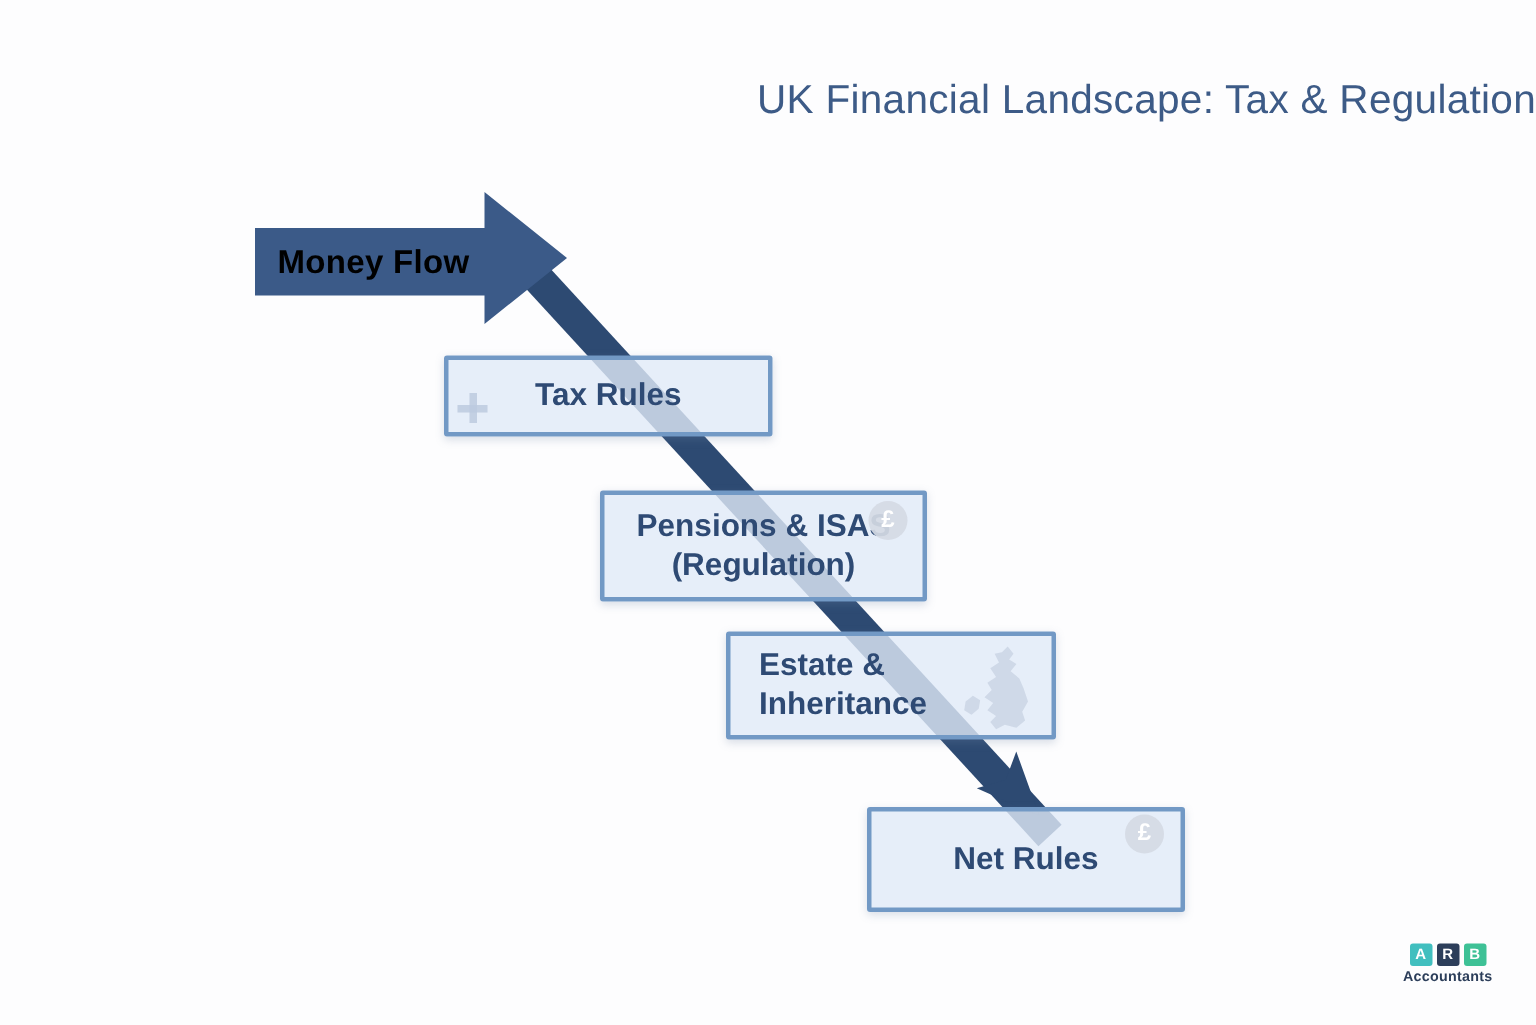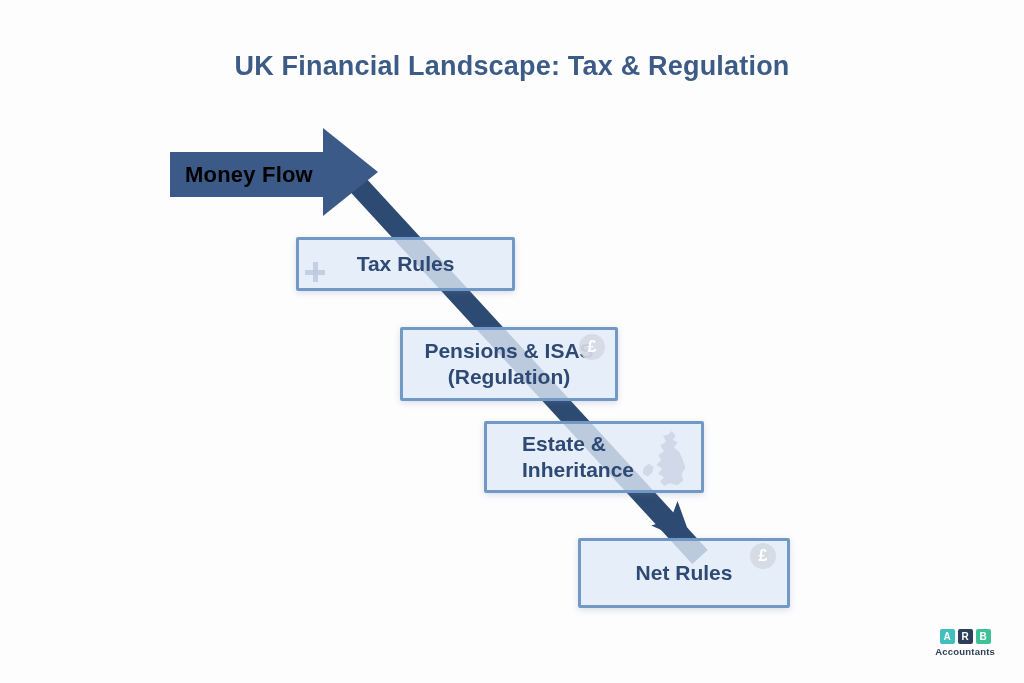--- a/index.html
+++ b/index.html
@@ -10,7 +10,7 @@
   }
   .title{
     position:absolute;top:51px;left:0;width:100%;
-    text-align:center;font-size:27px;font-weight:bold;
+    text-align:right;font-size:27px;font-weight:normal;
     color:#3d5b87;letter-spacing:.2px;
   }
   .svg-layer{position:absolute;left:0;top:0;z-index:1;}

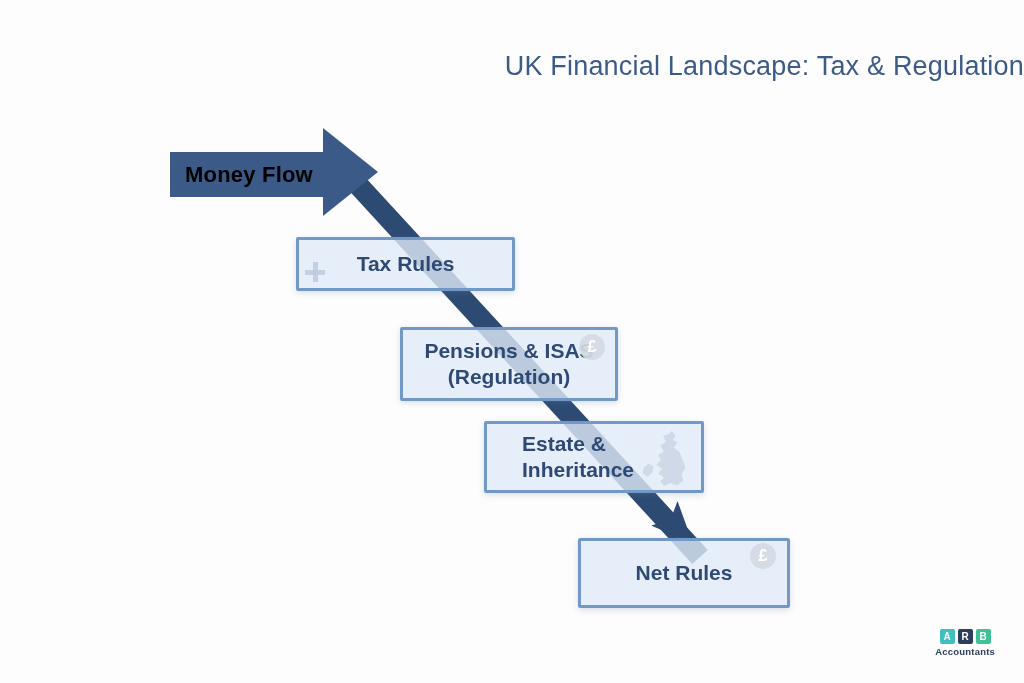--- a/index.html
+++ b/index.html
@@ -31,7 +31,7 @@
   .node-tax{left:296px;top:237px;width:219px;height:54px;}
   .node-pensions{left:400px;top:327px;width:218px;height:74px;}
   .node-estate{left:484px;top:421px;width:220px;height:72px;justify-content:flex-start;}
-  .node-estate .txt{text-align:left;padding-left:35px;}
+  .node-estate .txt{text-align:left;padding-left:19px;}
   .node-net{left:578px;top:538px;width:212px;height:70px;}
   .coin{
     position:absolute;width:26px;height:26px;border-radius:50%;

